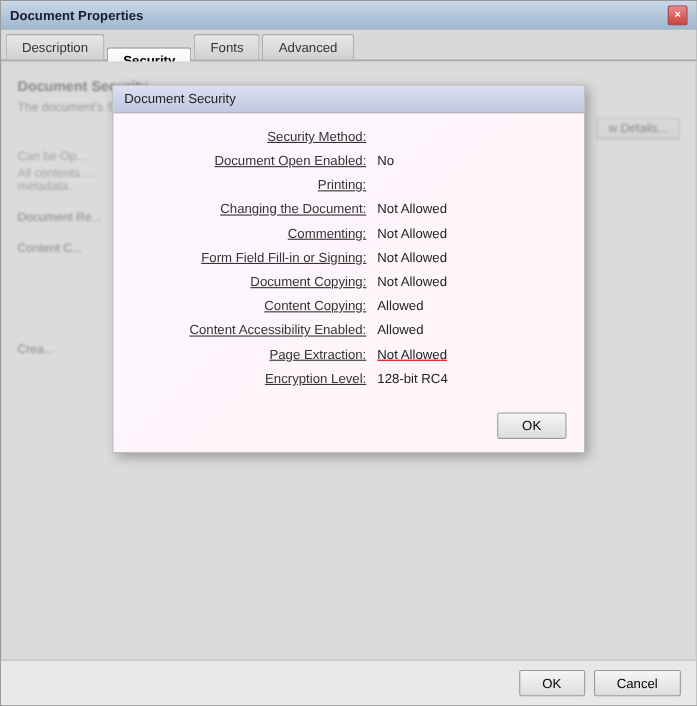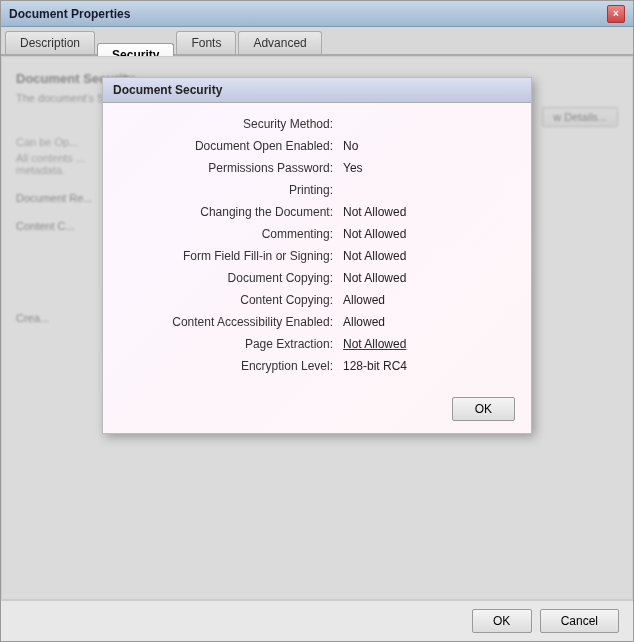--- a/index.html
+++ b/index.html
@@ -184,7 +184,7 @@
     .modal-title-bar {
       background: linear-gradient(to bottom, #dce0f0, #c0c8e0);
       padding: 5px 10px;
-      font-weight: bold;
+      font-weight: normal;
       font-size: 12px;
       color: #222;
       border-bottom: 1px solid #aaa;

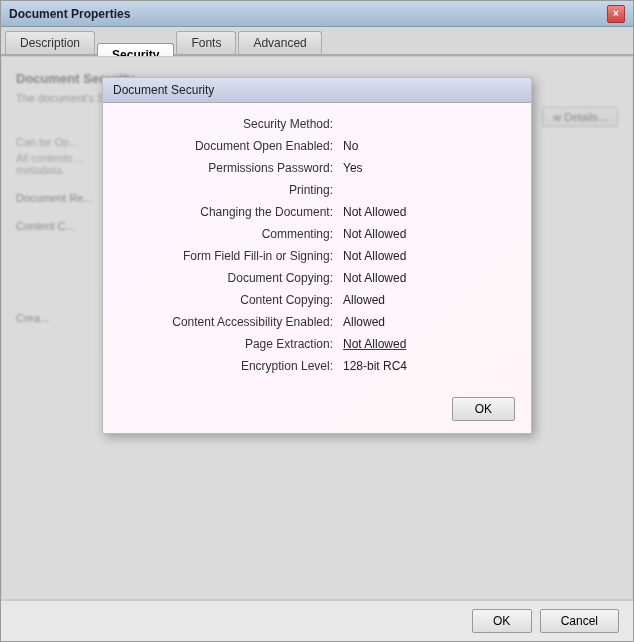--- a/index.html
+++ b/index.html
@@ -207,6 +207,7 @@
       padding-right: 10px;
       color: #333;
       flex-shrink: 0;
+      text-decoration: underline;
     }
 
     .modal-value {

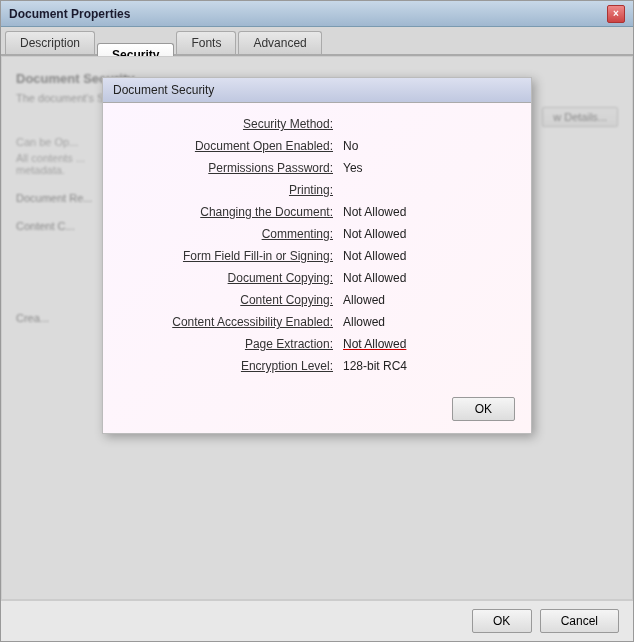--- a/index.html
+++ b/index.html
@@ -293,10 +293,6 @@
             <span class="modal-value">No</span>
           </div>
 
-          <div class="modal-row">
-            <span class="modal-label">Permissions Password:</span>
-            <span class="modal-value">Yes</span>
-          </div>
 
           <div class="modal-row">
             <span class="modal-label">Printing:</span>

